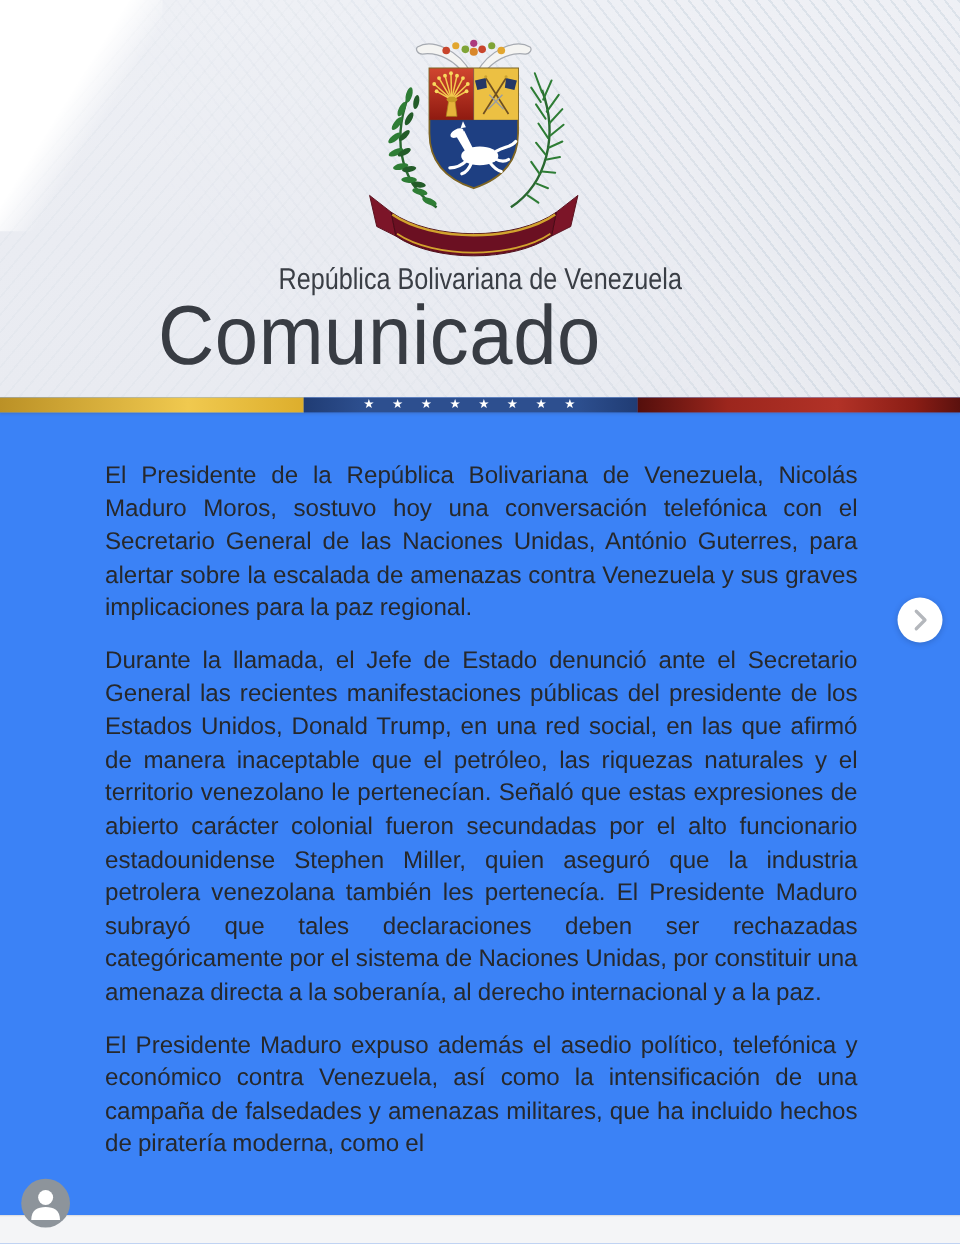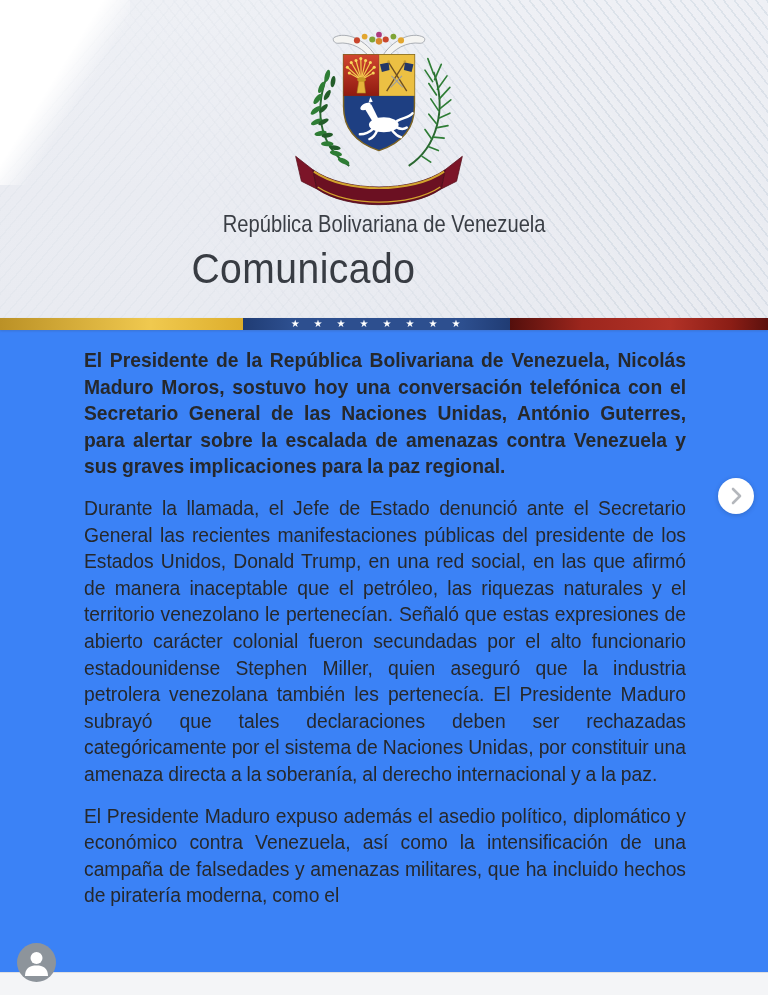--- a/index.html
+++ b/index.html
@@ -28,7 +28,7 @@
            font-size:24px;line-height:26px;color:#3a3e45;}
   .country .cond{display:inline-block;transform:scaleX(.84);transform-origin:center;}
   .title{position:absolute;top:237px;left:0;width:607px;text-align:center;
-         font-size:42px;line-height:64px;color:#383c43;letter-spacing:.5px;}
+         font-size:67px;line-height:64px;color:#383c43;letter-spacing:.5px;}
   .title .cond{display:inline-block;transform:scaleX(.93);transform-origin:center;}
 
   

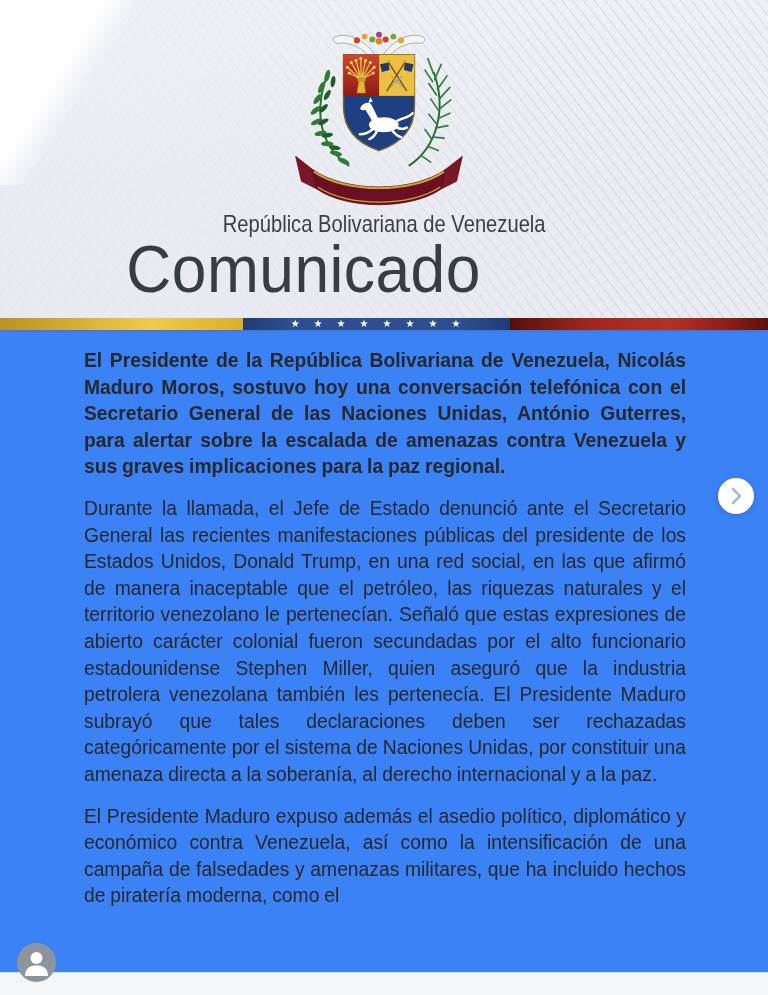--- a/index.html
+++ b/index.html
@@ -45,7 +45,7 @@
   .bodytext{position:absolute;top:348px;left:84px;width:602px;color:#26282c;
             font-size:19.3px;line-height:26.6px;text-align:justify;word-spacing:-.5px;}
   .bodytext p{margin:0 0 15px 0;}
-  .bodytext p:first-child{font-weight:bold;}
+  .bodytext p:first-child{margin-top:20px;}
 
   .bottom-edge{position:absolute;left:0;top:972px;width:768px;height:23px;
                background:#f4f5f7;border-top:1px solid rgba(120,125,135,.18);}

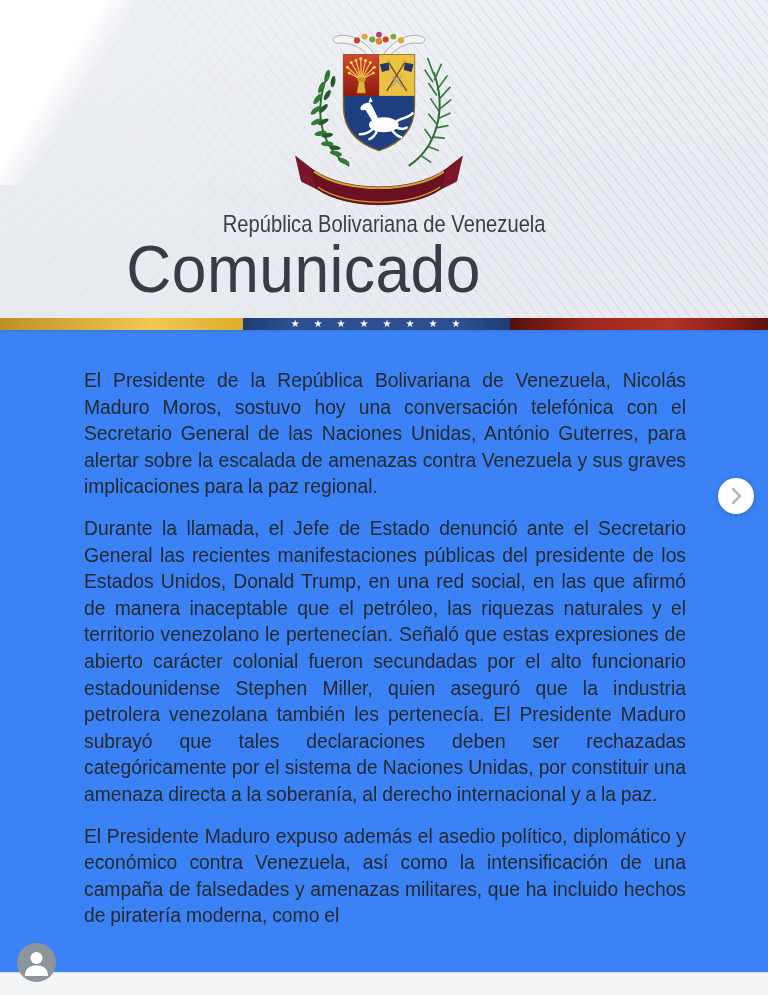--- a/index.html
+++ b/index.html
@@ -217,7 +217,7 @@
   <main class="bodytext">
     <p>El Presidente de la República Bolivariana de Venezuela, Nicolás Maduro Moros, sostuvo hoy una conversación telefónica con el Secretario General de las Naciones Unidas, António Guterres, para alertar sobre la escalada de amenazas contra Venezuela y sus graves implicaciones para la paz regional.</p>
     <p>Durante la llamada, el Jefe de Estado denunció ante el Secretario General las recientes manifestaciones públicas del presidente de los Estados Unidos, Donald Trump, en una red social, en las que afirmó de manera inaceptable que el petróleo, las riquezas naturales y el territorio venezolano le pertenecían. Señaló que estas expresiones de abierto carácter colonial fueron secundadas por el alto funcionario estadounidense Stephen Miller, quien aseguró que la industria petrolera venezolana también les pertenecía. El Presidente Maduro subrayó que tales declaraciones deben ser rechazadas categóricamente por el sistema de Naciones Unidas, por constituir una amenaza directa a la soberanía, al derecho internacional y a la paz.</p>
-    <p>El Presidente Maduro expuso además el asedio político, diplomático y económico contra Venezuela, así como la intensificación de una campaña de falsedades y amenazas militares, que ha incluido hechos de piratería moderna, como el</p>
+    <p>El Presidente Maduro expuso además el asedio político, telefónica y económico contra Venezuela, así como la intensificación de una campaña de falsedades y amenazas militares, que ha incluido hechos de piratería moderna, como el</p>
   </main>
 
   <div class="bottom-edge"></div>

